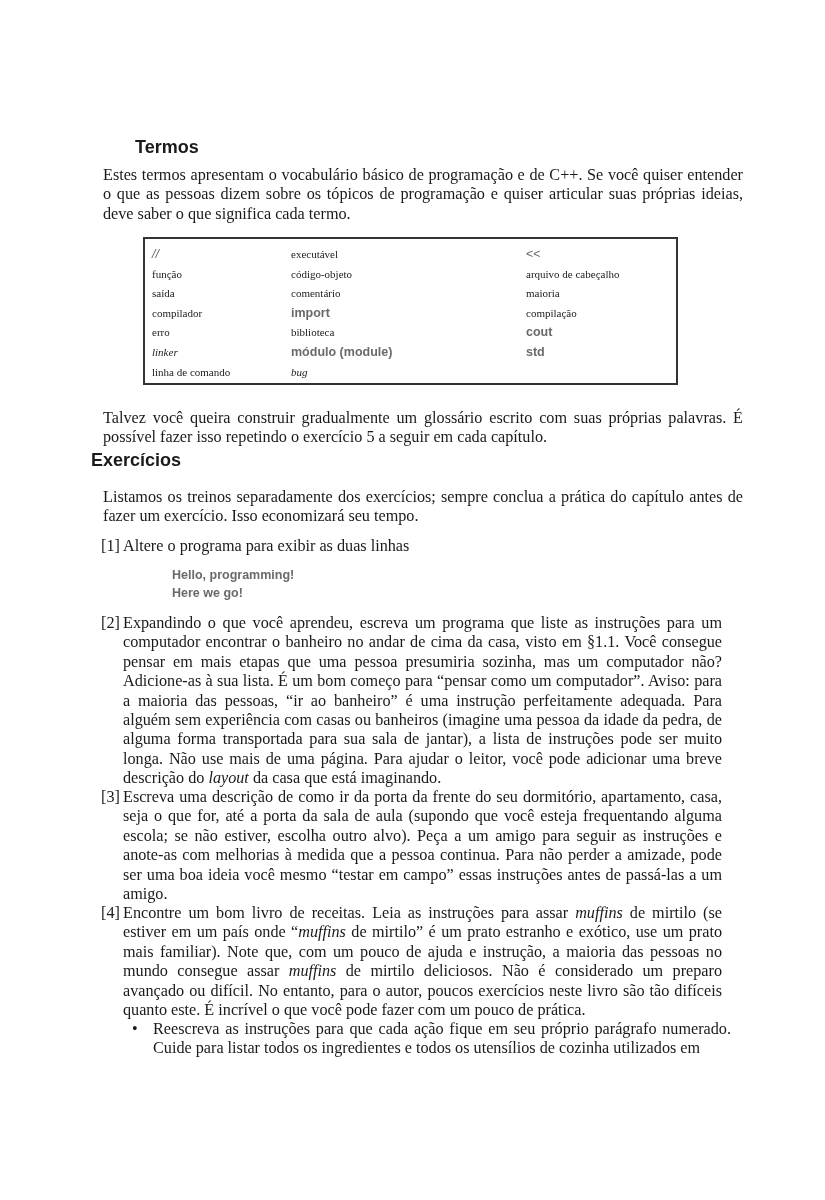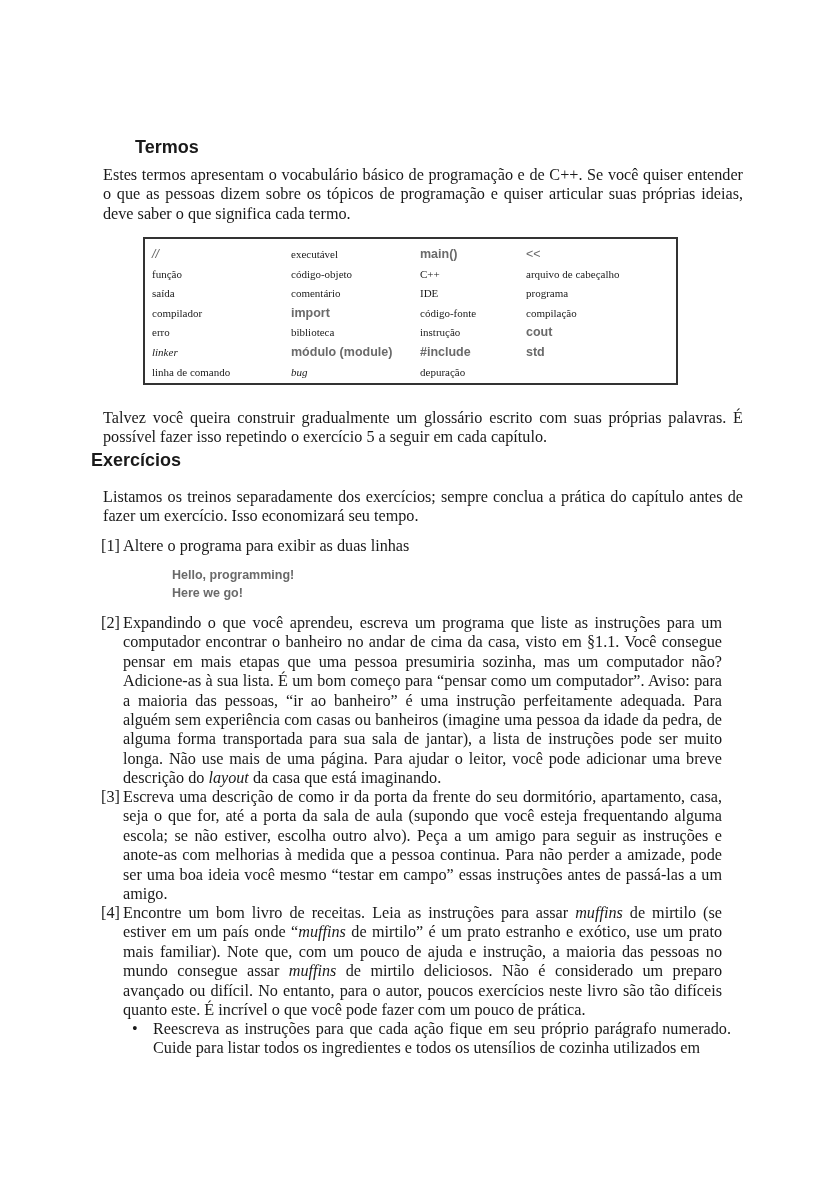--- a/index.html
+++ b/index.html
@@ -67,15 +67,6 @@
       <div class="code">módulo (module)</div>
       <div class="ital">bug</div>
     </div>
-    <div class="terms-col col3">
-      <div class="code">main()</div>
-      <div>C++</div>
-      <div>IDE</div>
-      <div>código-fonte</div>
-      <div>instrução</div>
-      <div class="code">#include</div>
-      <div>depuração</div>
-    </div>
     <div class="terms-col col4">
       <div class="code" style="font-weight:normal;">&lt;&lt;</div>
       <div>arquivo de cabeçalho</div>

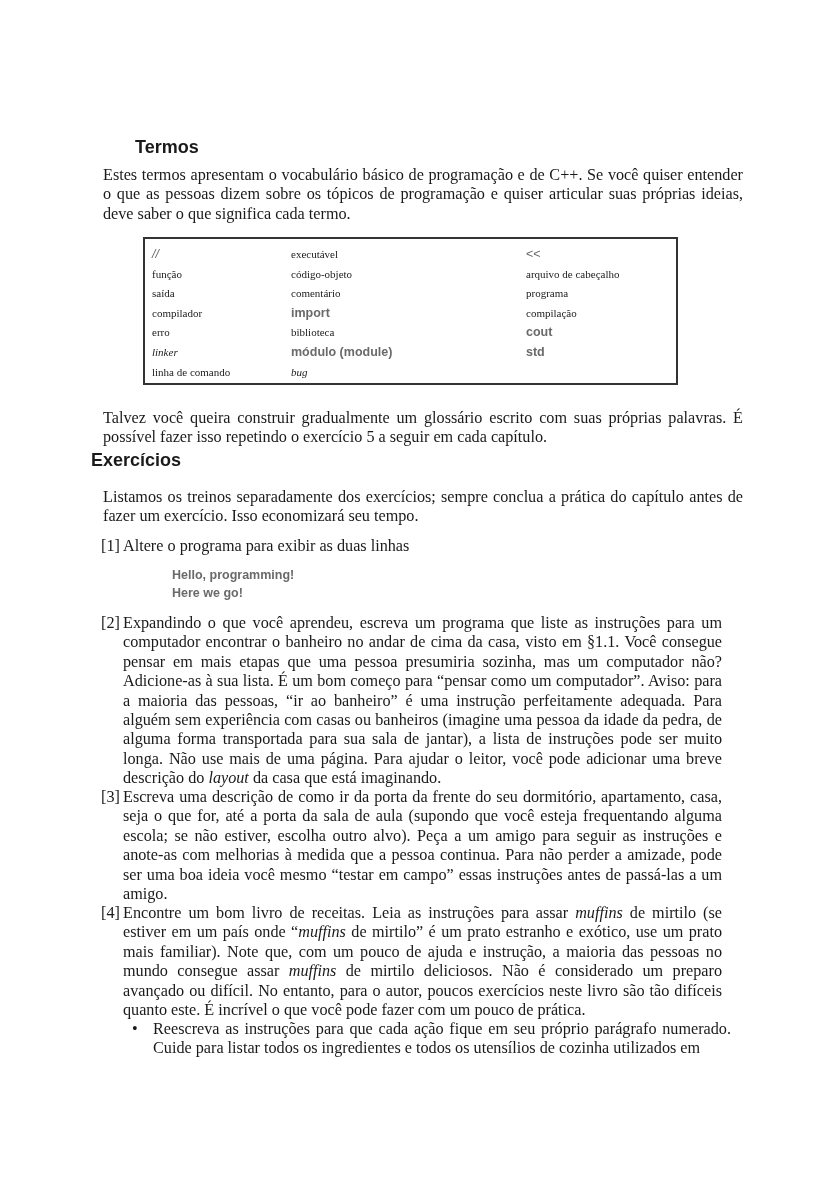--- a/index.html
+++ b/index.html
@@ -70,7 +70,7 @@
     <div class="terms-col col4">
       <div class="code" style="font-weight:normal;">&lt;&lt;</div>
       <div>arquivo de cabeçalho</div>
-      <div>programa</div>
+      <div>maioria</div>
       <div>compilação</div>
       <div class="code">cout</div>
       <div class="code">std</div>

